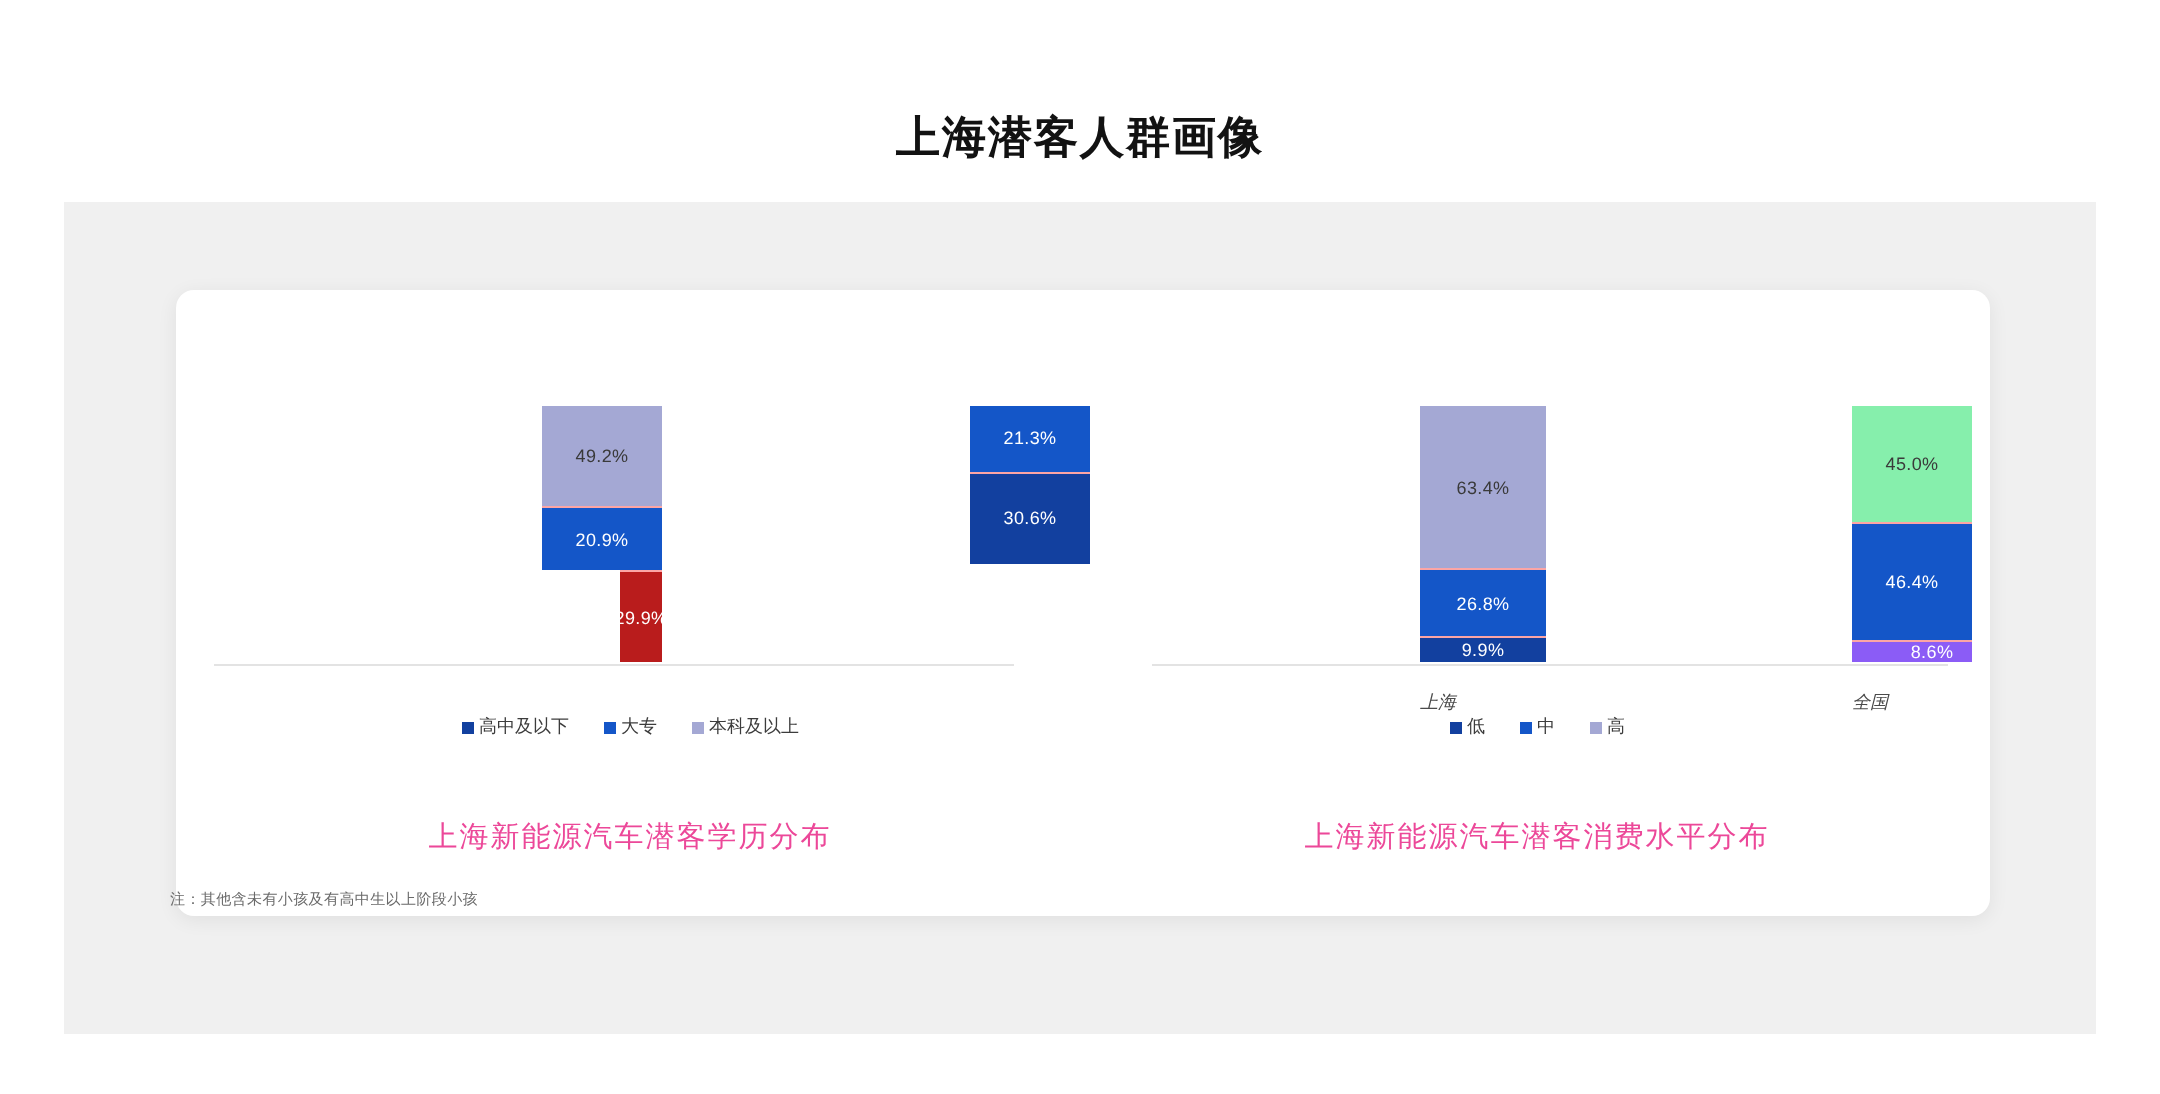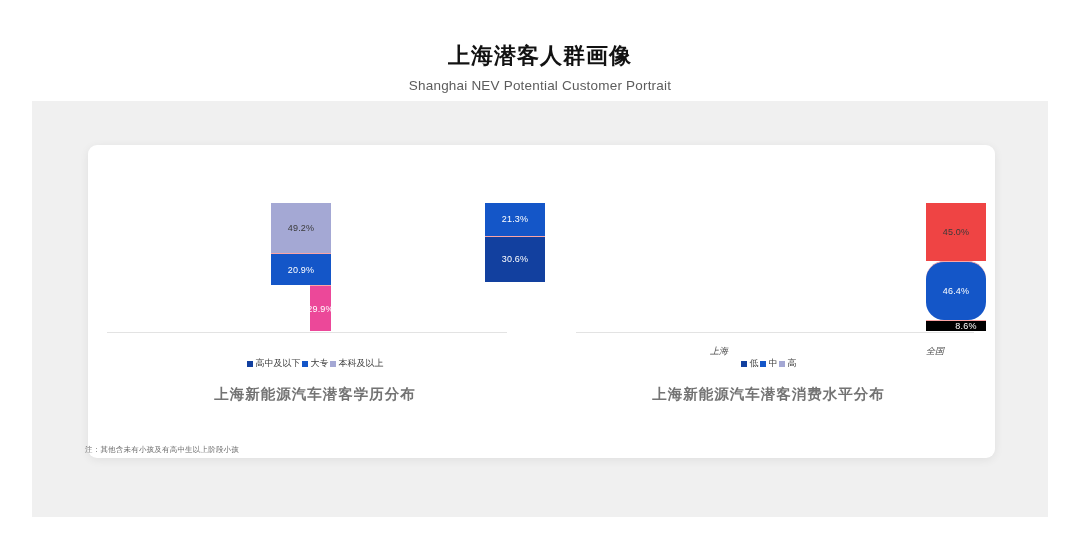--- a/index.html
+++ b/index.html
@@ -18,7 +18,7 @@
   
   .header {
     position: absolute;
-    top: 0; left: 0;
+    top: 13px; left: 0;
     width: 1080px;
     padding-top: 42px;
     text-align: center;

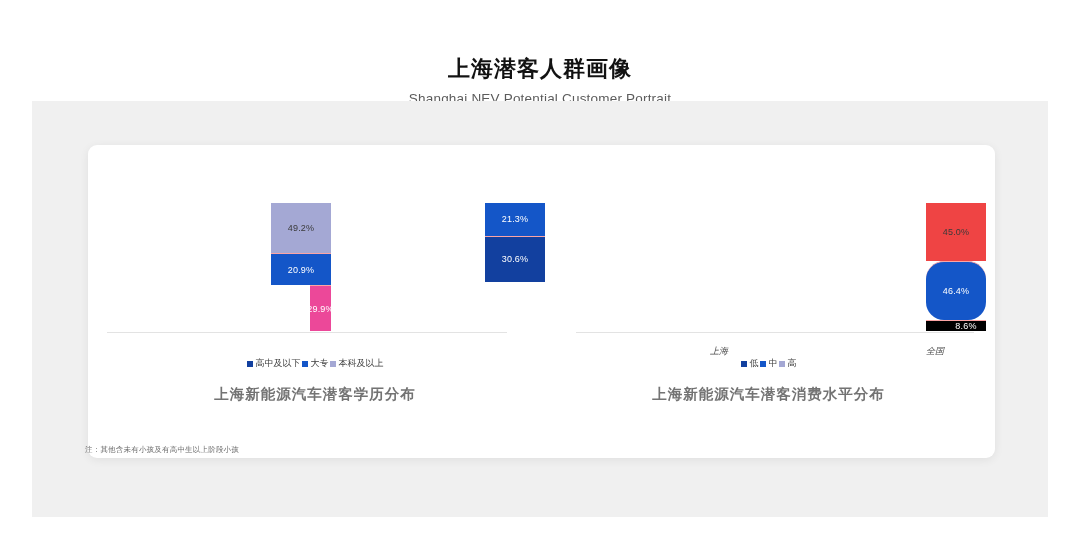--- a/index.html
+++ b/index.html
@@ -174,7 +174,6 @@
 
 <div class="header">
   <div class="main-title">上海潜客人群画像</div>
-  <div class="sub-title">Shanghai NEV Potential Customer Portrait</div>
 </div>
 
 <div class="gray-panel">

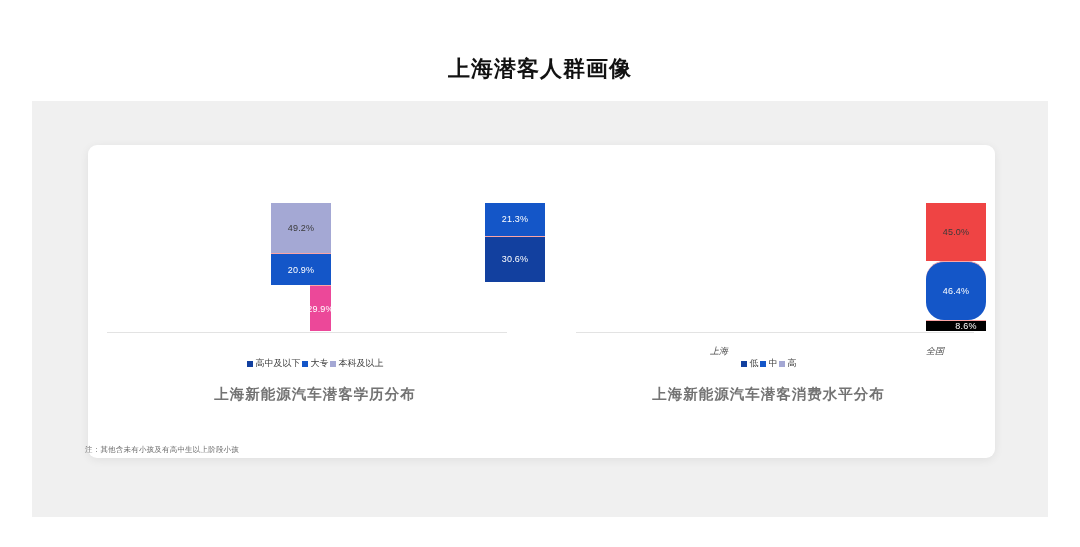--- a/index.html
+++ b/index.html
@@ -230,7 +230,7 @@
         <div class="cat-label" style="left:168px; width:63px;">上海</div>
 
         <div class="stack" style="left:384px; width:60px;">
-          <div class="seg" style="background:#ef4444; height:45.0%;">
+          <div class="seg" style="background:#86efac; height:45.0%;">
             <span class="seg-label dark">45.0%</span>
           </div>
           <div class="seg" style="background:#1456c8; height:46.4%;border-radius:18px;">

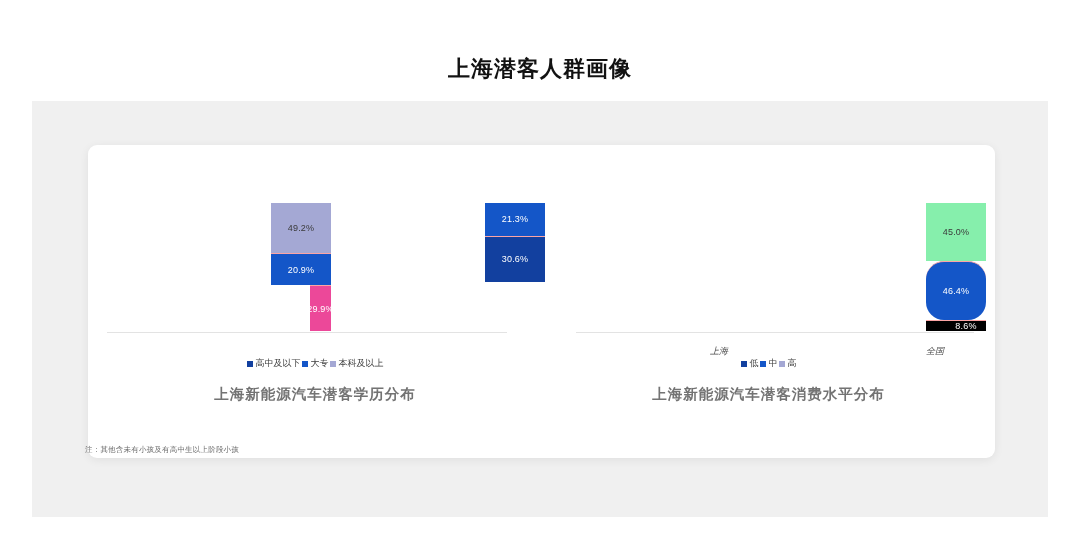--- a/index.html
+++ b/index.html
@@ -227,6 +227,17 @@
       <div class="plot">
         <div class="axis-line"></div>
 
+        <div class="stack" style="left:168px; width:63px;">
+          <div class="seg" style="background:#a4a8d4; height:63.4%;">
+            <span class="seg-label dark">63.4%</span>
+          </div>
+          <div class="seg" style="background:#1456c8; height:26.8%;">
+            <span class="seg-label light">26.8%</span>
+          </div>
+          <div class="seg" style="background:#12409f; height:9.8%;">
+            <span class="seg-label light">9.9%</span>
+          </div>
+        </div>
         <div class="cat-label" style="left:168px; width:63px;">上海</div>
 
         <div class="stack" style="left:384px; width:60px;">

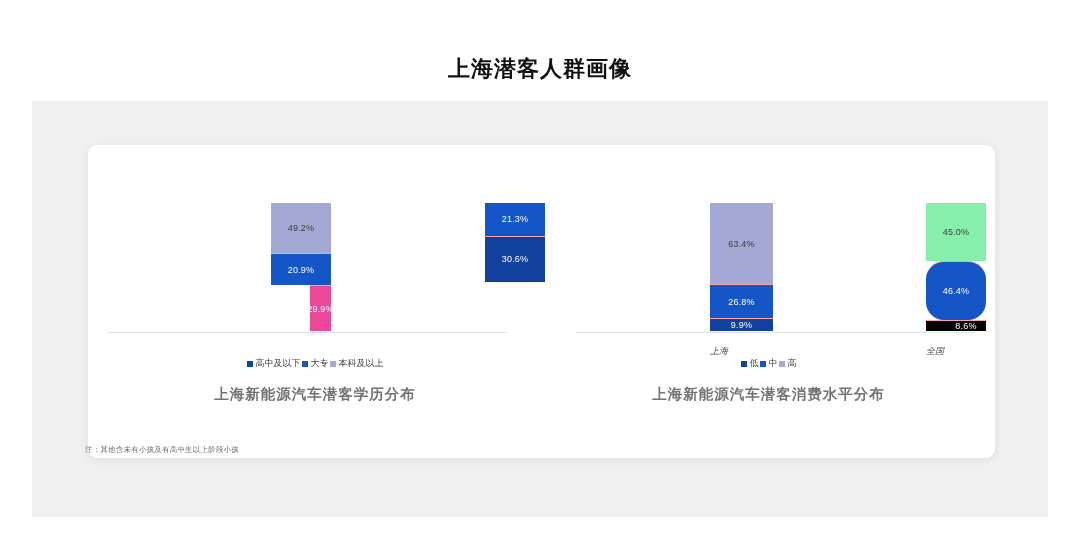--- a/index.html
+++ b/index.html
@@ -244,7 +244,7 @@
           <div class="seg" style="background:#86efac; height:45.0%;">
             <span class="seg-label dark">45.0%</span>
           </div>
-          <div class="seg" style="background:#1456c8; height:46.4%;border-radius:18px;">
+          <div class="seg" style="background:#1456c8; height:46.4%;">
             <span class="seg-label light">46.4%</span>
           </div>
           <div class="seg" style="background:#000000; height:8.6%;padding-left:20px;">

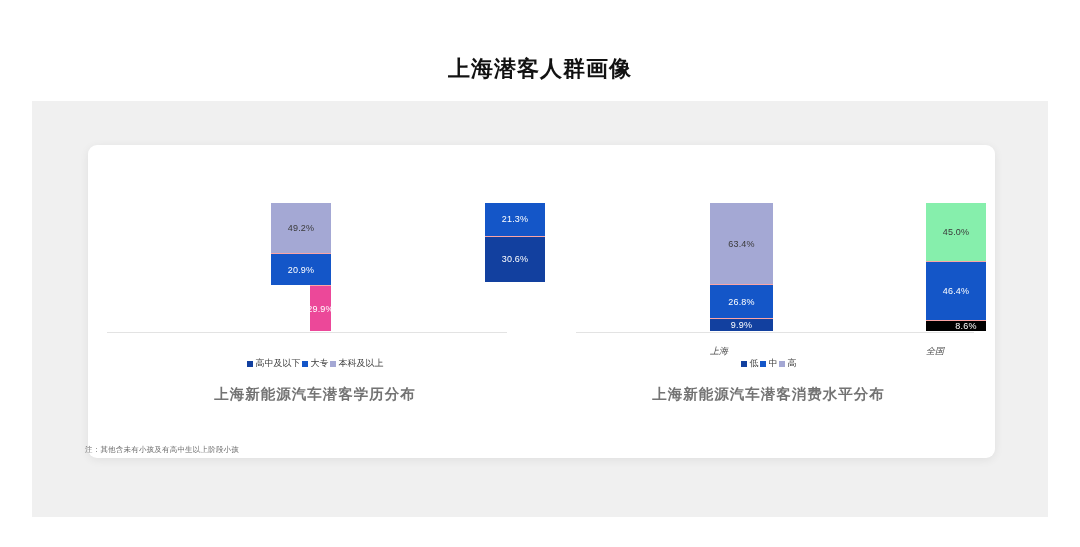--- a/index.html
+++ b/index.html
@@ -190,7 +190,7 @@
           <div class="seg" style="background:#1456c8; height:25.0%;">
             <span class="seg-label light">20.9%</span>
           </div>
-          <div class="seg" style="background:#ec4899; height:35.6%;margin-left:39px;">
+          <div class="seg" style="background:#b91c1c; height:35.6%;margin-left:39px;">
             <span class="seg-label light">29.9%</span>
           </div>
         </div>

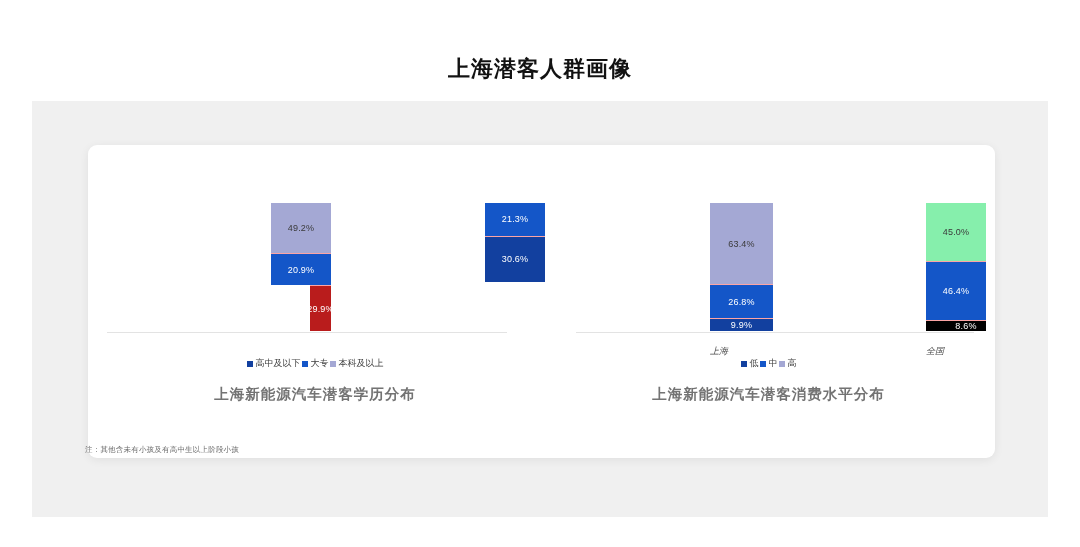--- a/index.html
+++ b/index.html
@@ -247,7 +247,7 @@
           <div class="seg" style="background:#1456c8; height:46.4%;">
             <span class="seg-label light">46.4%</span>
           </div>
-          <div class="seg" style="background:#000000; height:8.6%;padding-left:20px;">
+          <div class="seg" style="background:#8b5cf6; height:8.6%;padding-left:20px;">
             <span class="seg-label light">8.6%</span>
           </div>
         </div>

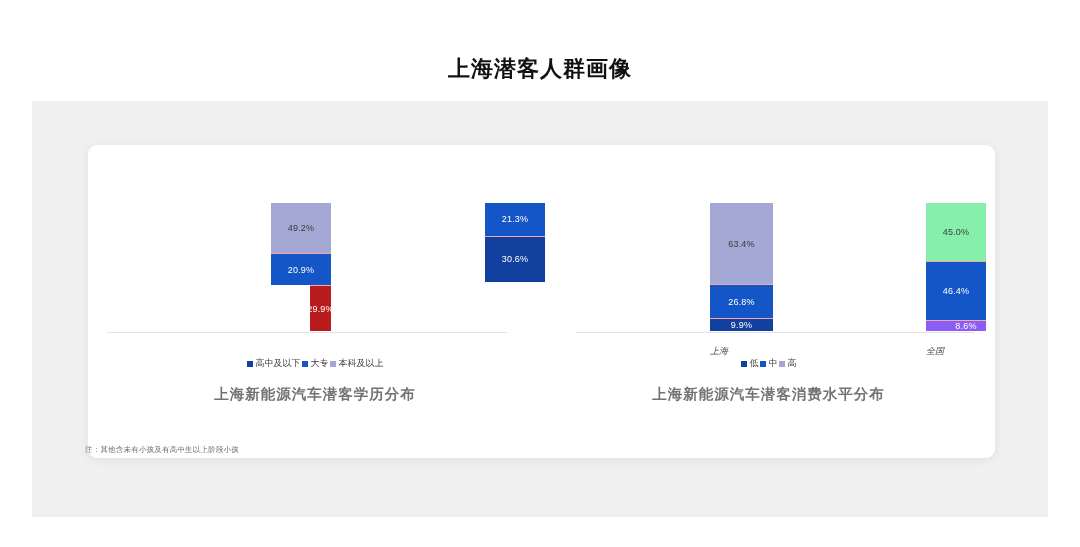--- a/index.html
+++ b/index.html
@@ -128,7 +128,7 @@
     display: flex;
     justify-content: center;
     align-items: center;
-    gap: 1px;
+    gap: 17px;
   }
   .legend-item {
     display: flex;

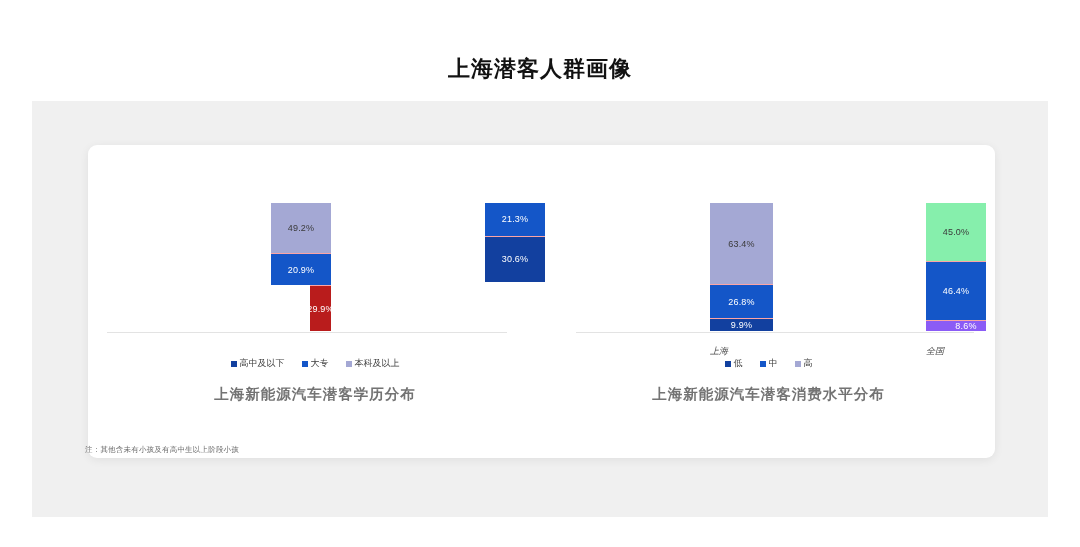--- a/index.html
+++ b/index.html
@@ -149,13 +149,12 @@
   
   .caption {
     position: absolute;
-    top: 240px;
+    top: 264px;
     width: 100%;
     text-align: center;
     font-size: 14.5px;
-    color: #737373;
+    color: #ec4899;
     letter-spacing: 1px;
-    font-weight: bold;
   }
 
   

